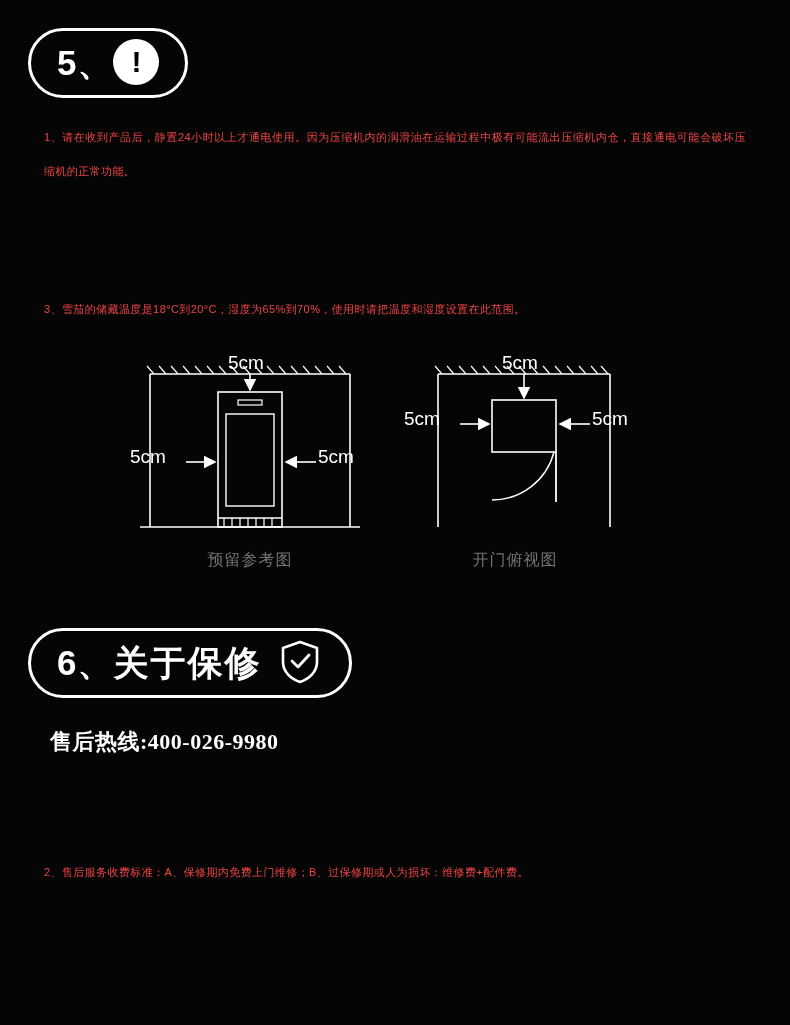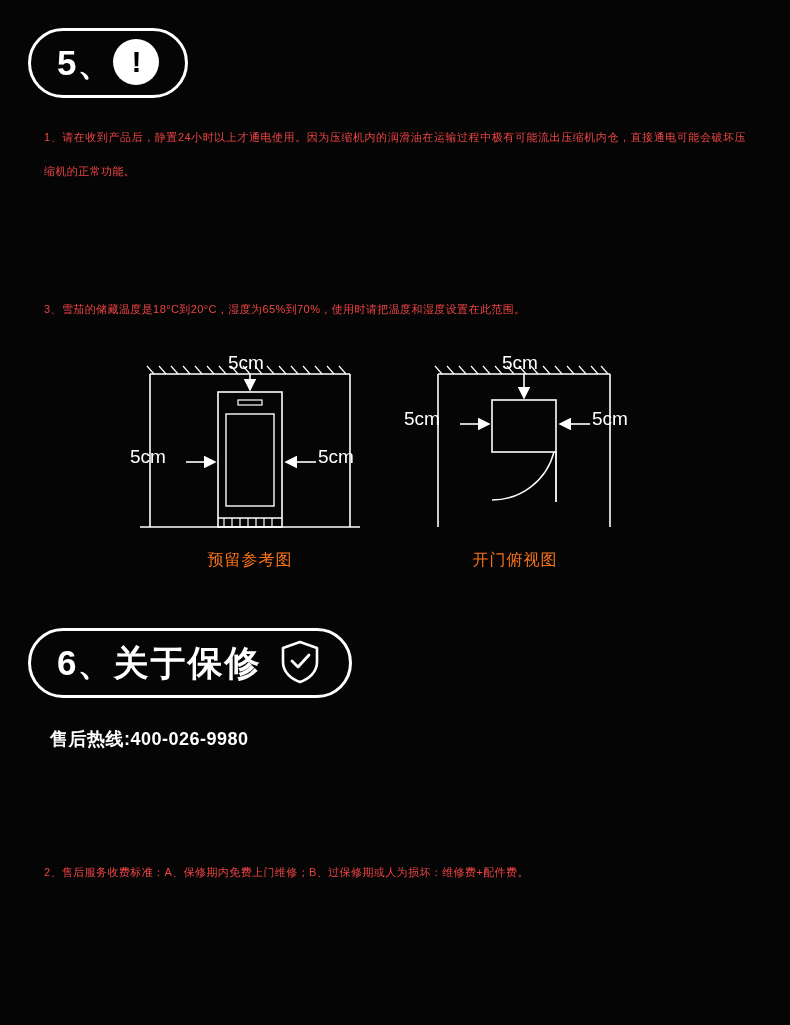--- a/index.html
+++ b/index.html
@@ -94,7 +94,7 @@
   .diagram-caption {
     position: absolute;
     font-size: 16px;
-    color: #f97316;
+    color: #737373;
     letter-spacing: 1px;
     text-align: center;
     width: 200px;

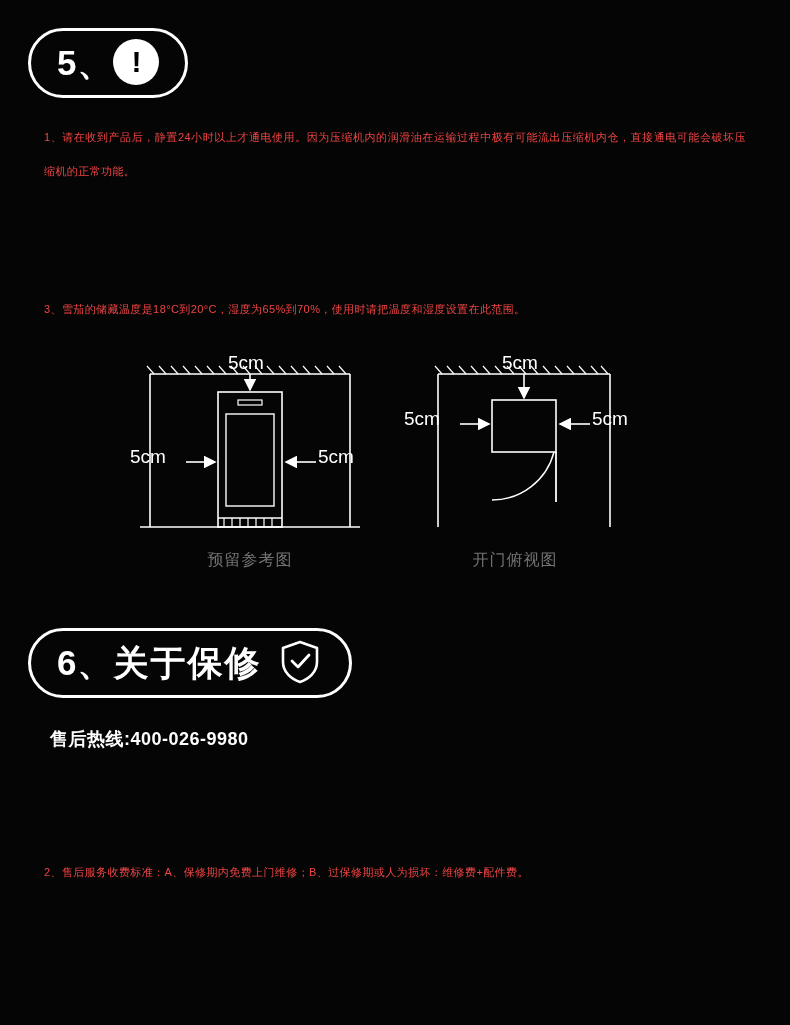--- a/index.html
+++ b/index.html
@@ -105,10 +105,11 @@
     position: absolute;
     left: 50px;
     top: 727px;
-    font-size: 18px;
+    font-size: 22px;
     font-weight: bold;
     color: #ffffff;
     letter-spacing: 0.5px;
+    font-family: Liberation Serif, serif;
   }
   .block-w1 { position: absolute; left: 44px; top: 770px; width: 702px; }
   .block-w2 { position: absolute; left: 44px; top: 855px; width: 702px; }

